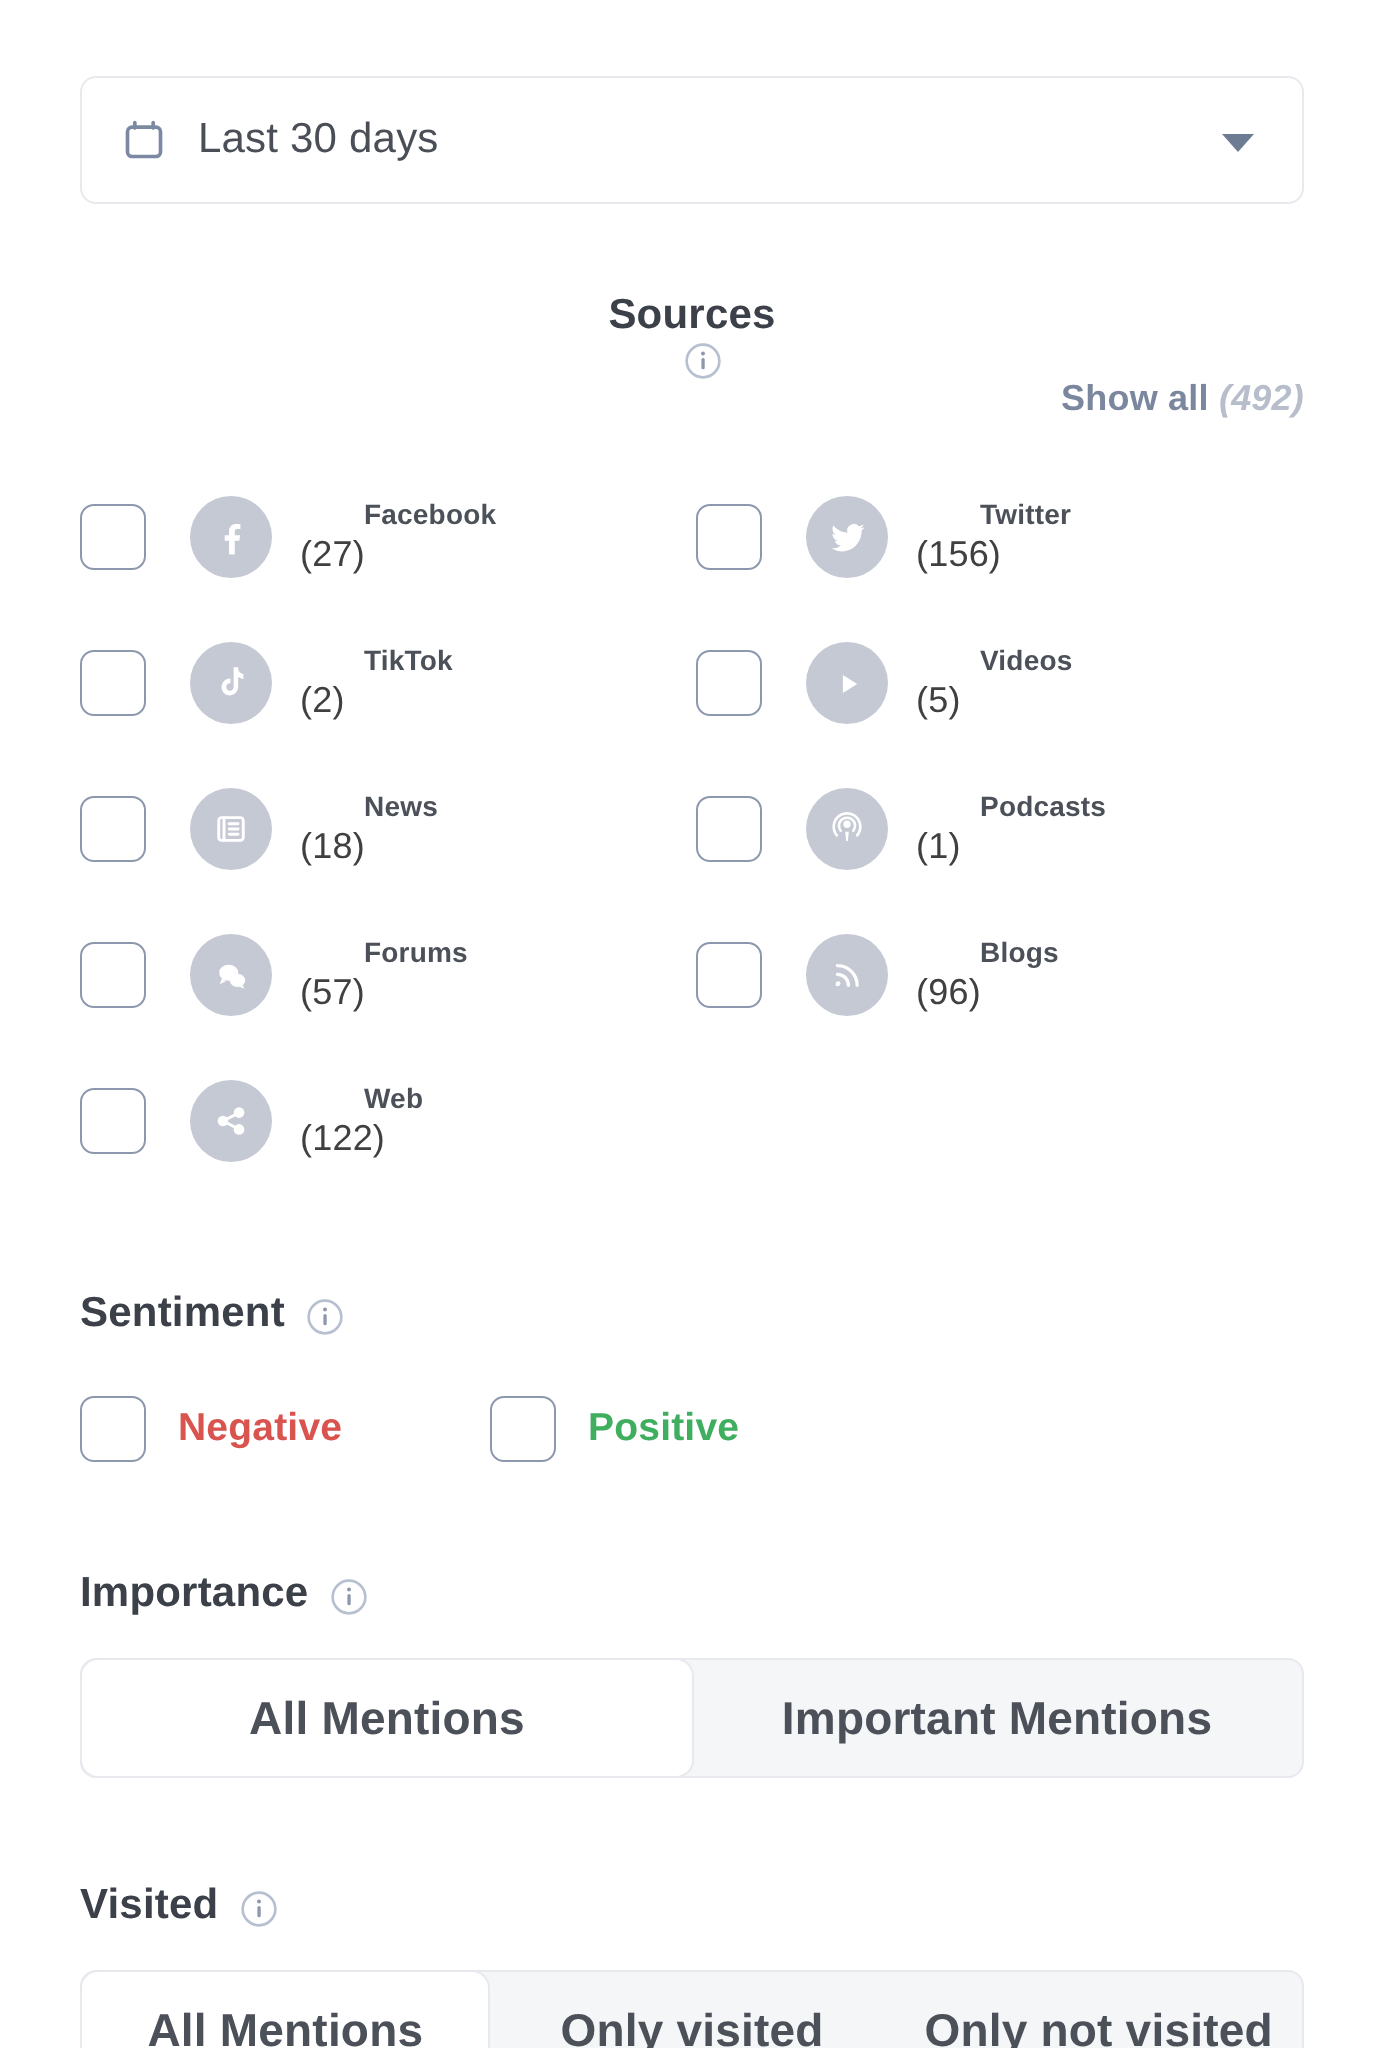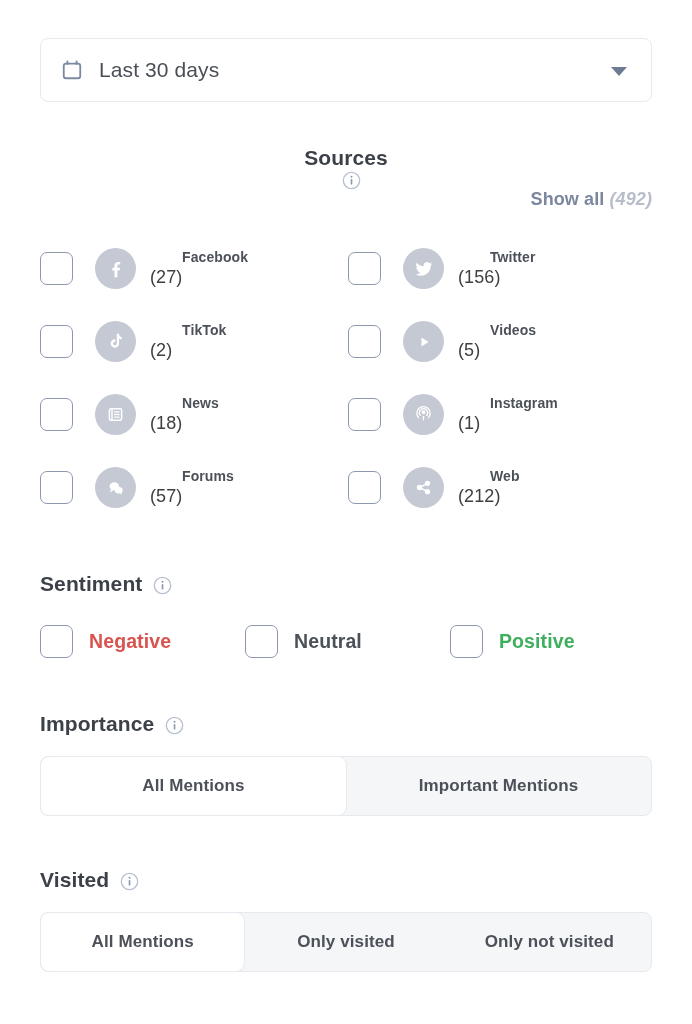--- a/index.html
+++ b/index.html
@@ -230,7 +230,7 @@
         </svg>
       </span>
       <span class="src-text">
-        <div class="src-name">Instagram</div>
+        <div class="src-name">Podcasts</div>
         <div class="src-cnt">(1)</div>
       </span>
     </div>

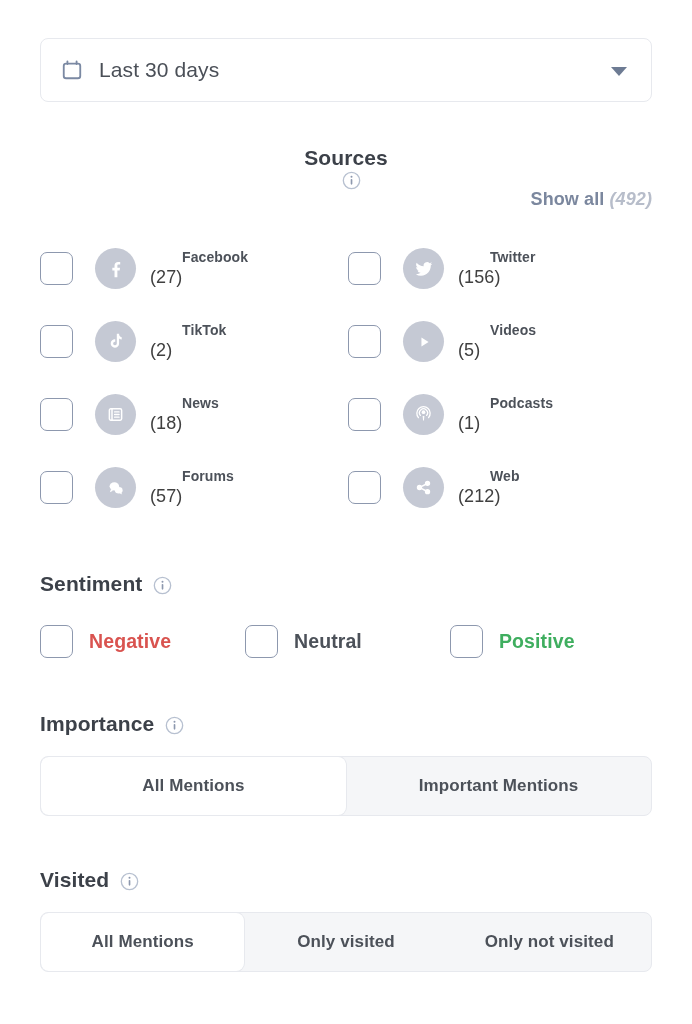--- a/index.html
+++ b/index.html
@@ -251,6 +251,21 @@
       </span>
     </div>
 
+    <div class="src-row">
+      <span class="cbox"></span>
+      <span class="badge">
+        <svg viewBox="0 0 24 24" width="21" height="21" fill="none" stroke="#fff" stroke-width="1.9" stroke-linecap="round">
+          <path d="M6.5 17.5a0 0 0 1 0 .01 0"></path>
+          <circle cx="6.9" cy="16.9" r="1.35" fill="#fff" stroke="none"></circle>
+          <path d="M6.5 11.6a6.3 6.3 0 0 1 6.3 6.3"></path>
+          <path d="M6.5 6.6a11.3 11.3 0 0 1 11.3 11.3"></path>
+        </svg>
+      </span>
+      <span class="src-text">
+        <div class="src-name">Blogs</div>
+        <div class="src-cnt">(96)</div>
+      </span>
+    </div>
 
     <div class="src-row">
       <span class="cbox"></span>

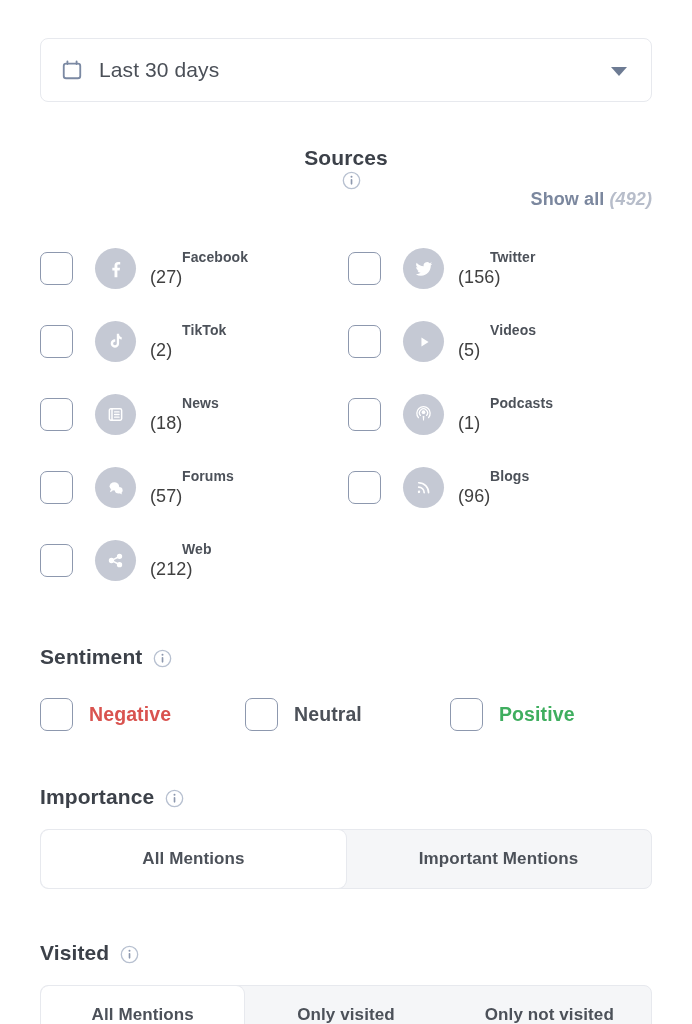--- a/index.html
+++ b/index.html
@@ -279,7 +279,7 @@
       </span>
       <span class="src-text">
         <div class="src-name">Web</div>
-        <div class="src-cnt">(212)</div>
+        <div class="src-cnt">(122)</div>
       </span>
     </div>
 

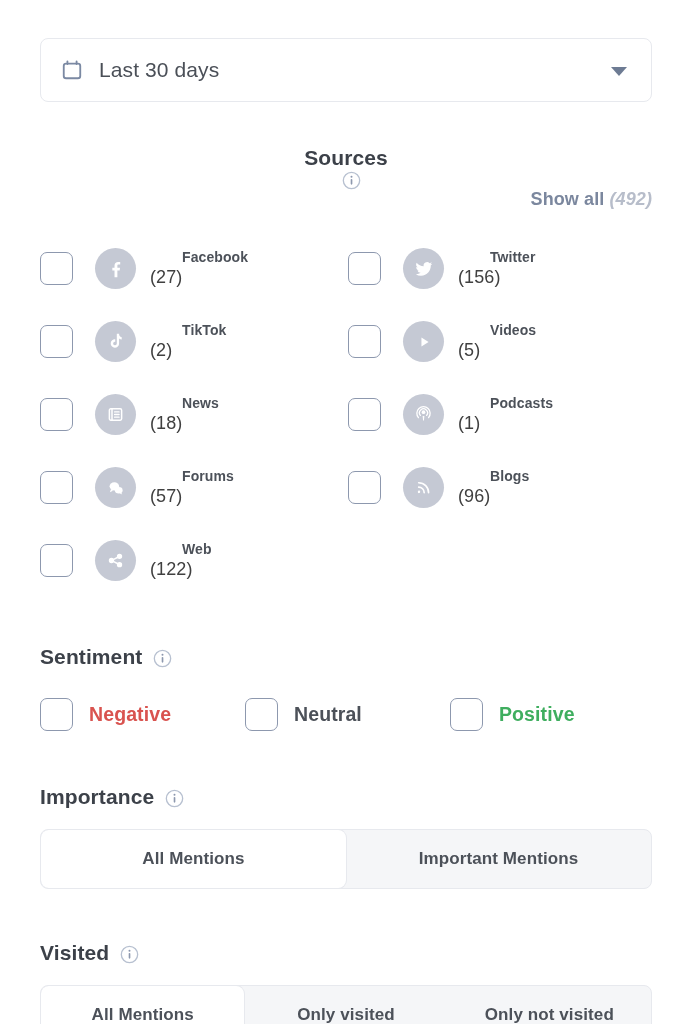--- a/index.html
+++ b/index.html
@@ -302,10 +302,6 @@
     </span>
     <span class="sent-item">
       <span class="cbox"></span>
-      <span class="sent-label" style="color:#4c5159">Neutral</span>
-    </span>
-    <span class="sent-item">
-      <span class="cbox"></span>
       <span class="sent-label" style="color:#3fae5f">Positive</span>
     </span>
   </div>

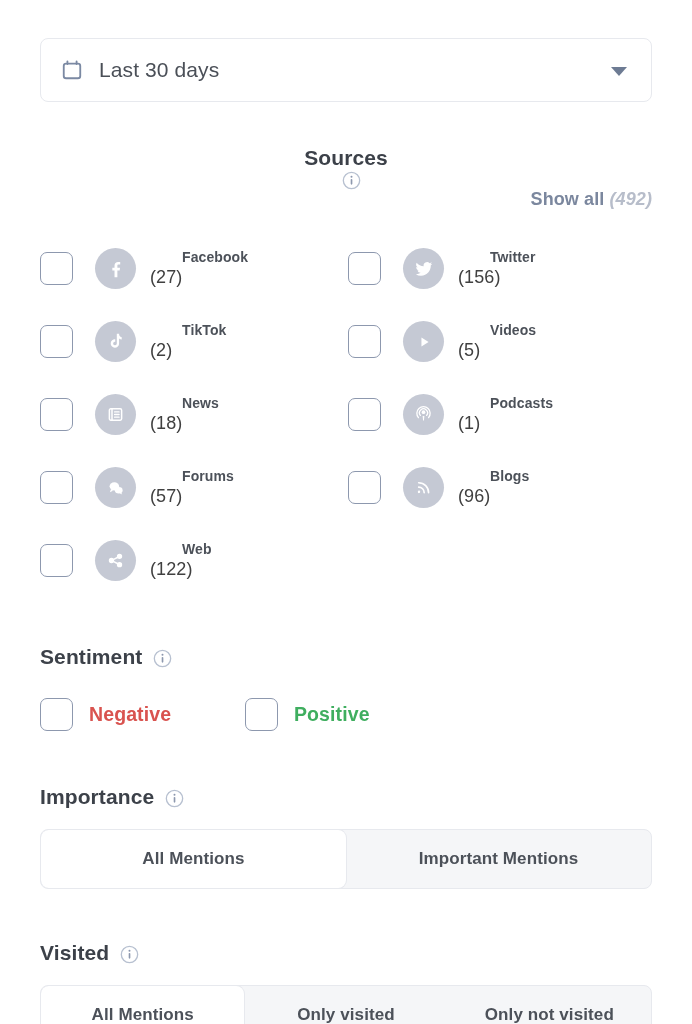--- a/index.html
+++ b/index.html
@@ -109,7 +109,7 @@
   .seg-item {
     flex: 1 1 0;
     display: flex; align-items: center; justify-content: center;
-    font-size: 17px; color: #4c5159; font-weight: bold;
+    font-size: 23px; color: #4c5159; font-weight: bold;
     letter-spacing: .1px;
     position: relative;
   }

